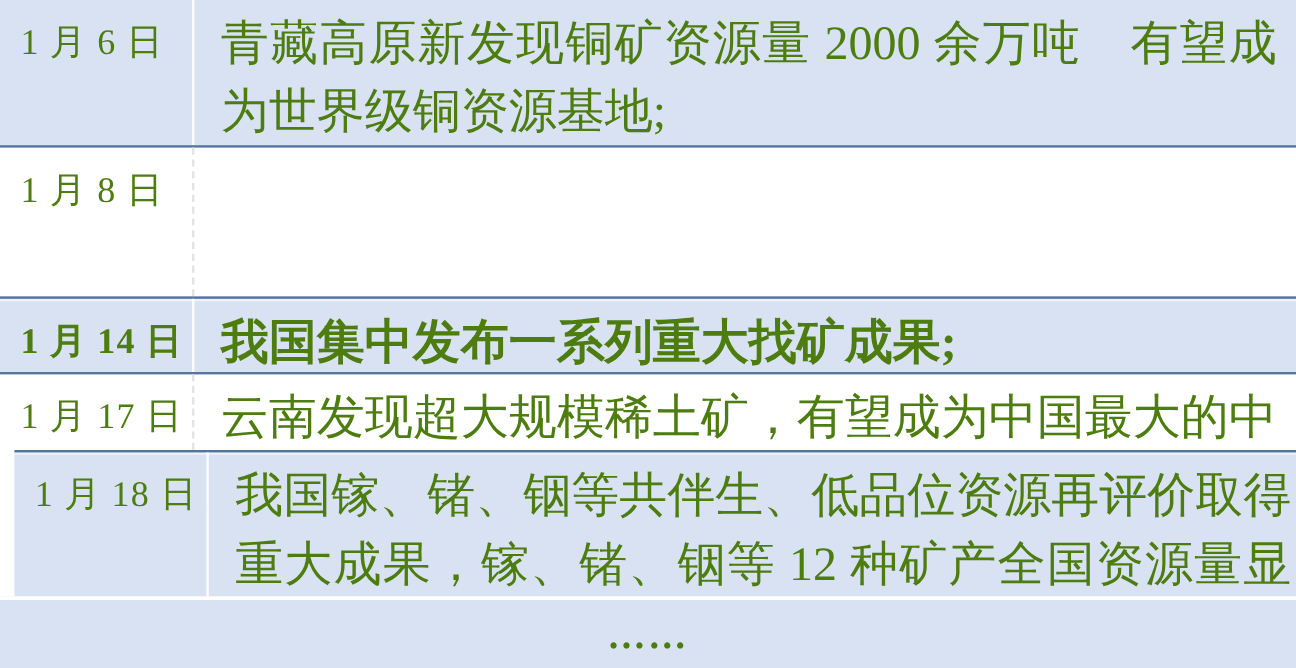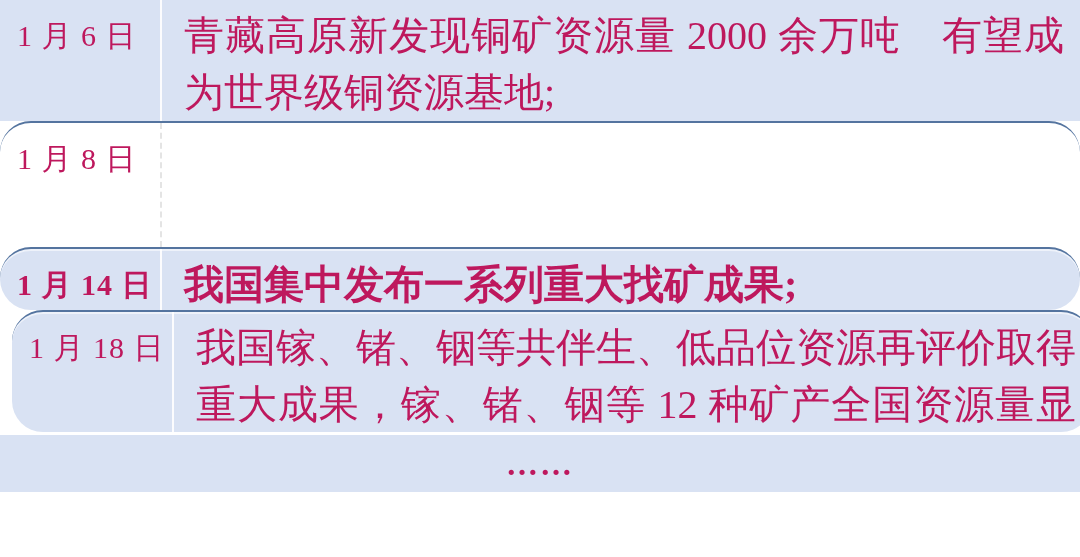--- a/index.html
+++ b/index.html
@@ -14,7 +14,7 @@
     background: #ffffff;
     overflow: hidden;
     font-family: "Liberation Serif", "DejaVu Serif", serif;
-    color: #be185d;
+    color: #4d7c0f;
   }
   .timeline-table {
     display: flex;

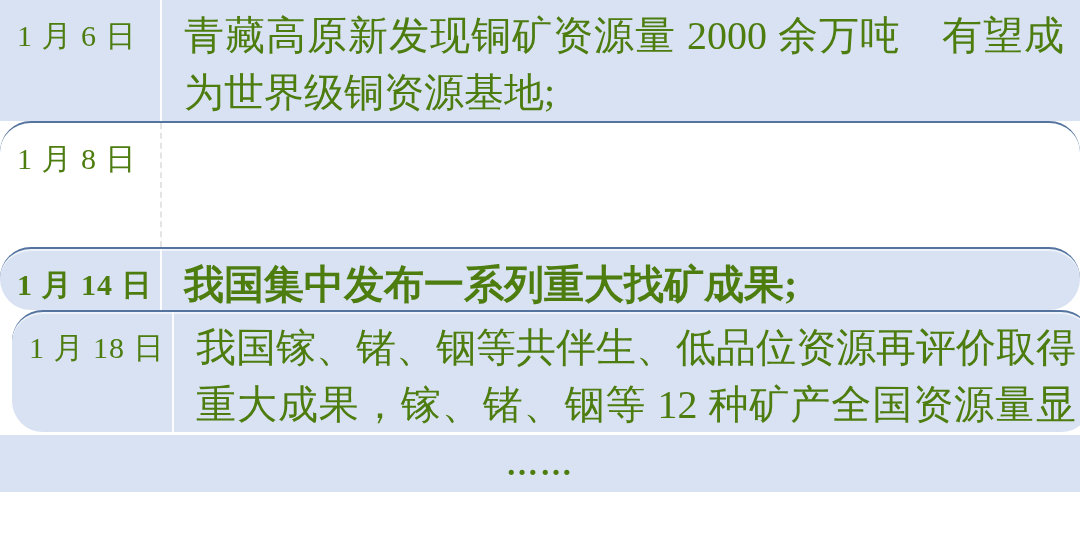--- a/index.html
+++ b/index.html
@@ -33,7 +33,6 @@
   .row.sep-dark {
     border-top: 2px solid #54749f;
     box-shadow: inset 0 2px 0 rgba(255,255,255,0.55);
-    border-radius: 31px;
   }
   .row.sep-white {
     border-top: 3px solid #ffffff;

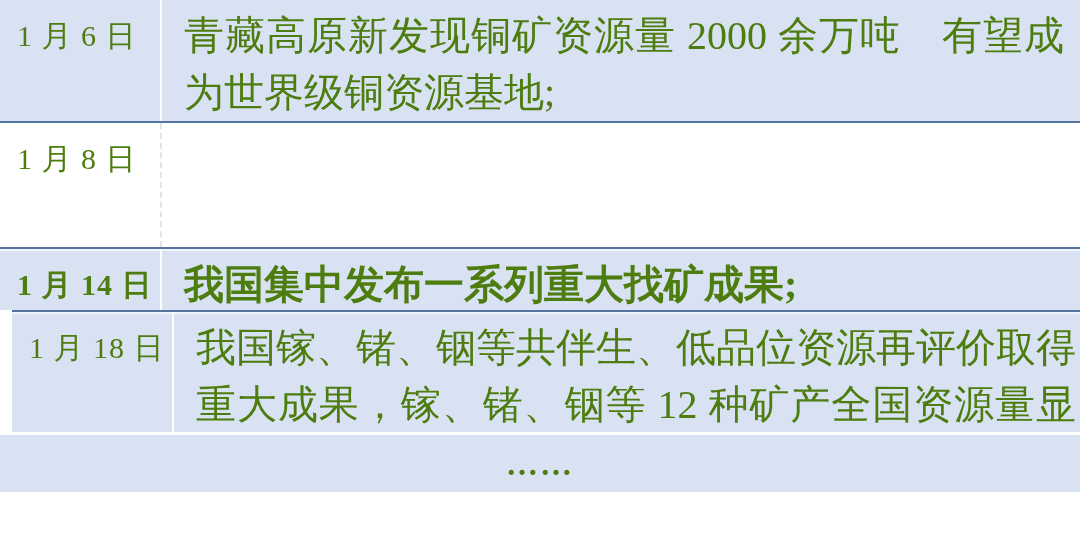--- a/index.html
+++ b/index.html
@@ -97,6 +97,10 @@
       <div class="event-cell">我国集中发布一系列重大找矿成果;</div>
     </div>
 
+    <div class="row r4 bg-white sep-dark">
+      <div class="date-cell">1 月 17 日</div>
+      <div class="event-cell">云南发现超大规模稀土矿，有望成为中国最大的中重稀土矿床;</div>
+    </div>
 
     <div class="row r5 bg-blue sep-dark">
       <div class="date-cell">1 月 18 日</div>

